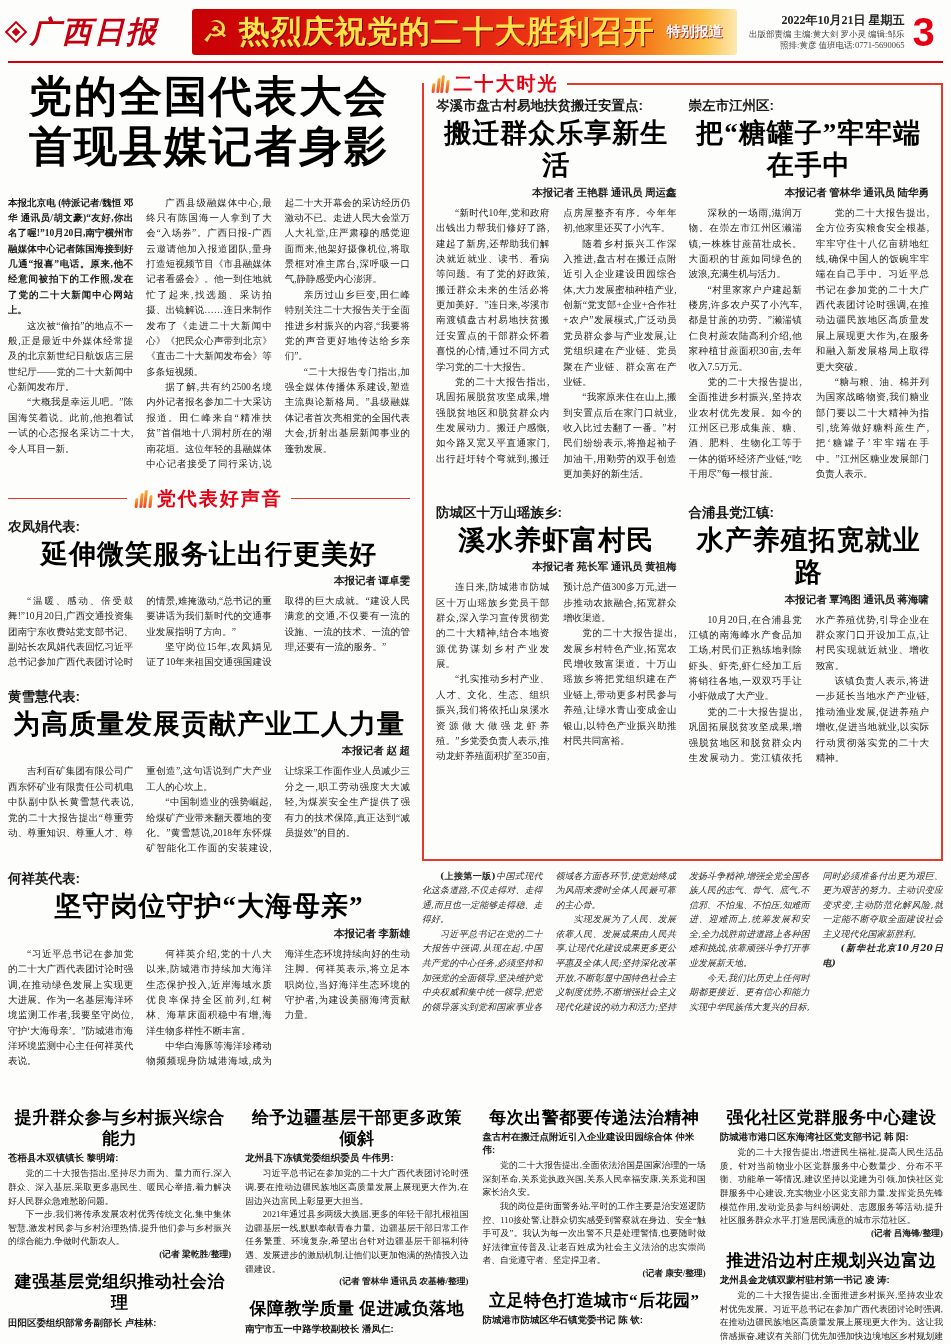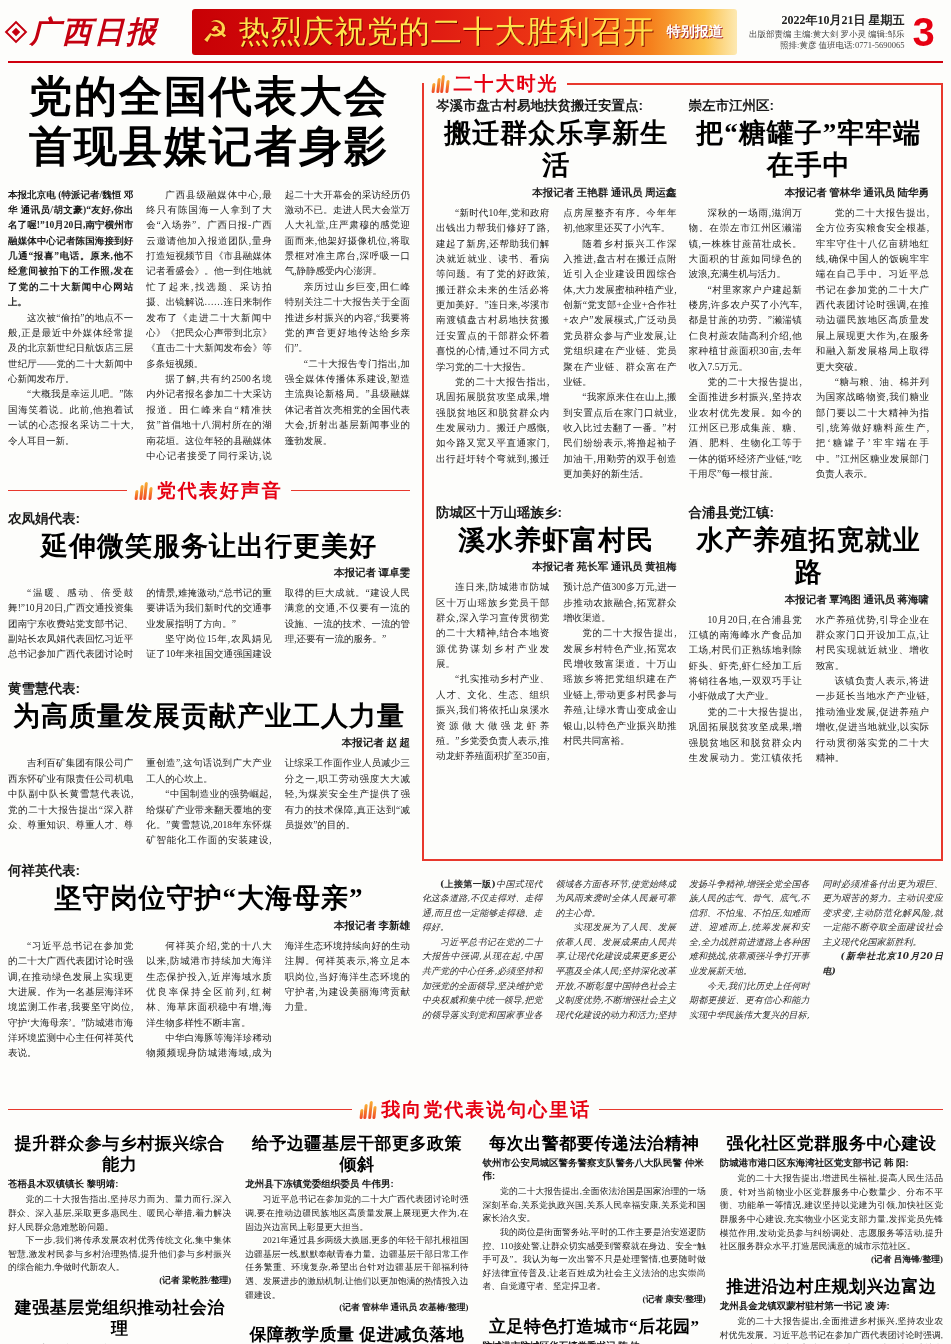--- a/index.html
+++ b/index.html
@@ -21,7 +21,7 @@
     position:relative;
   }
   .emblem { color:#ffd34d; font-size:30px; line-height:1; margin-right:10px; text-shadow:0 0 2px #8a0000; }
-  .banner-title { font-size:31px; font-weight:400; color:#ffe34d; letter-spacing:1px;
+  .banner-title { font-size:31px; font-weight:700; color:#ffe34d; letter-spacing:1px;
     font-family:"Liberation Sans","DejaVu Sans",sans-serif; text-shadow:1px 1px 0 #7e0000; white-space:nowrap; }
   .banner-tag { font-size:14px; font-weight:bold; color:#fff; margin-left:12px; white-space:nowrap;
     font-family:"Liberation Sans",sans-serif; text-shadow:1px 1px 0 #a33; }

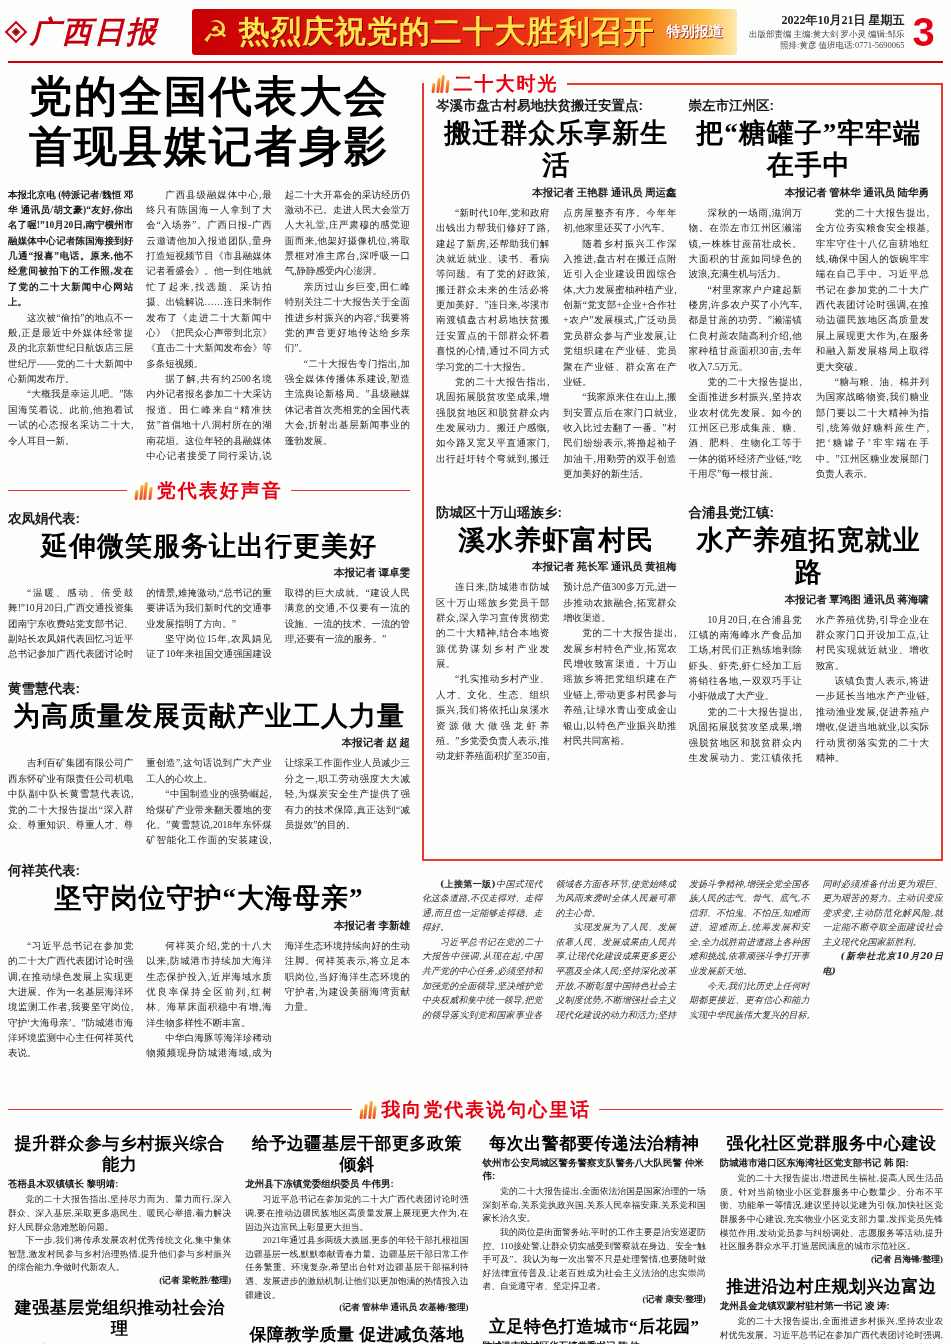--- a/index.html
+++ b/index.html
@@ -40,7 +40,7 @@
     font-weight:900; font-size:43px; line-height:1.17; letter-spacing:2px; color:#000; }
   .body-txt { text-align:justify; font-size:9.5px; line-height:1.62; color:#1c1c1c; overflow:hidden; }
   .body-txt p { text-indent:2em; }
-  .lead-body { column-count:3; column-gap:13px; height:282px; margin-top:16px; }
+  .lead-body { column-count:3; column-gap:13px; height:282px; margin-top:24px; }
   .lead-body p:first-child { text-indent:0; }
   .byline-bold { font-weight:bold; }
   

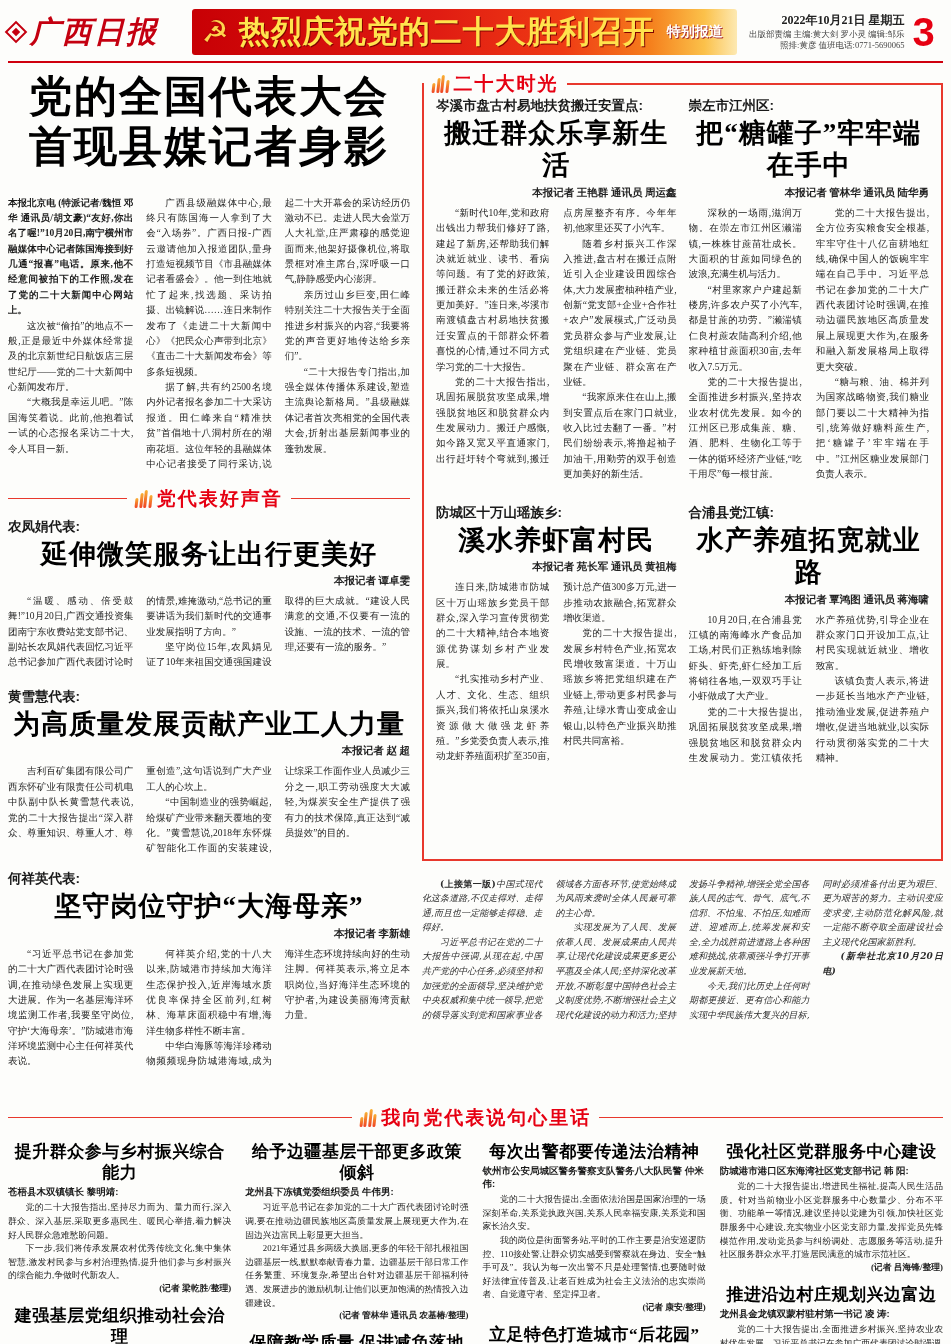--- a/index.html
+++ b/index.html
@@ -159,7 +159,7 @@
         <div class="art-title">为高质量发展贡献产业工人力量</div>
         <div class="art-byline">本报记者 赵 超</div>
         <div class="body-txt cols3 h-a2">
-          <p>吉利百矿集团有限公司广西东怀矿业有限责任公司机电中队副中队长黄雪慧代表说,党的二十大报告提出“深入群众、尊重知识、尊重人才、尊重创造”,这句话说到广大产业工人的心坎上。</p>
+          <p>吉利百矿集团有限公司广西东怀矿业有限责任公司机电中队副中队长黄雪慧代表说,党的二十大报告提出“尊重劳动、尊重知识、尊重人才、尊重创造”,这句话说到广大产业工人的心坎上。</p>
           <p>“中国制造业的强势崛起,给煤矿产业带来翻天覆地的变化。”黄雪慧说,2018年东怀煤矿智能化工作面的安装建设,让综采工作面作业人员减少三分之一,职工劳动强度大大减轻,为煤炭安全生产提供了强有力的技术保障,真正达到“减员提效”的目的。</p>
 
         </div>

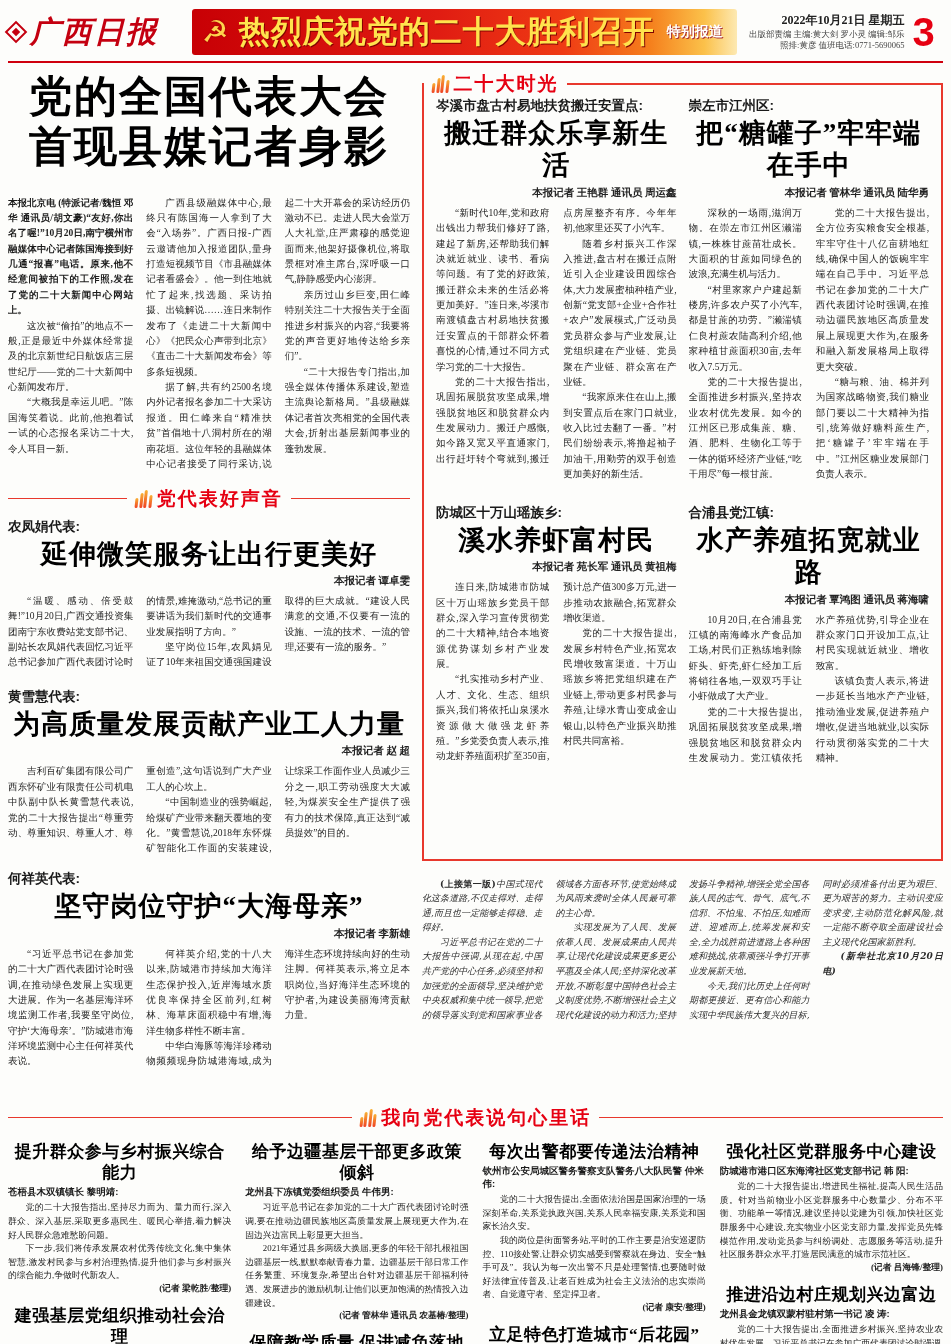--- a/index.html
+++ b/index.html
@@ -68,7 +68,7 @@
   .times-col { flex:1; min-width:0; }
   .t-body1 { height:292px; } .t-body2 { height:236px; }
   
-  .contin { margin-top:16px; }
+  .contin { margin-top:8px; }
   .contin-body { column-count:4; column-gap:13px; height:158px; overflow:hidden;
     font-family:"DejaVu Serif","Liberation Serif",serif; font-style:italic; font-size:9px;
     line-height:1.62; color:#2b2b2b; text-align:justify; }

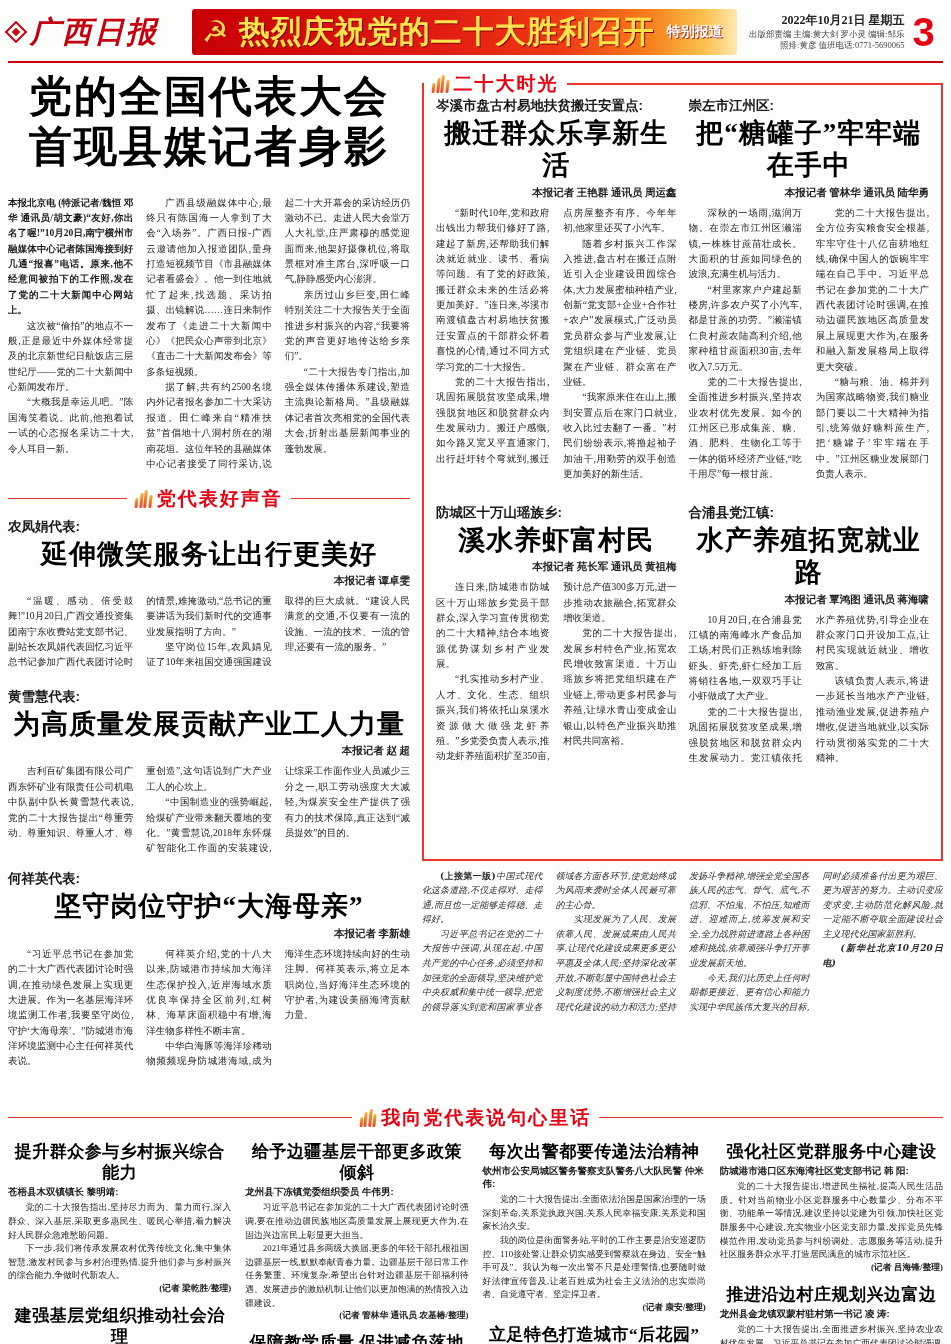--- a/index.html
+++ b/index.html
@@ -255,19 +255,6 @@
   </div>
 
   <div class="bottom">
-    <div class="sec-head">
-      <span class="sec-line"></span>
-      <span class="sec-center">
-        <span class="flame">
-            <i></i>
-            <i></i>
-            <i></i>
-            <i></i>
-          </span>
-        <span class="sec-title">我向党代表说句心里话</span>
-      </span>
-      <span class="sec-line"></span>
-    </div>
 
     <div class="msg-grid">
 

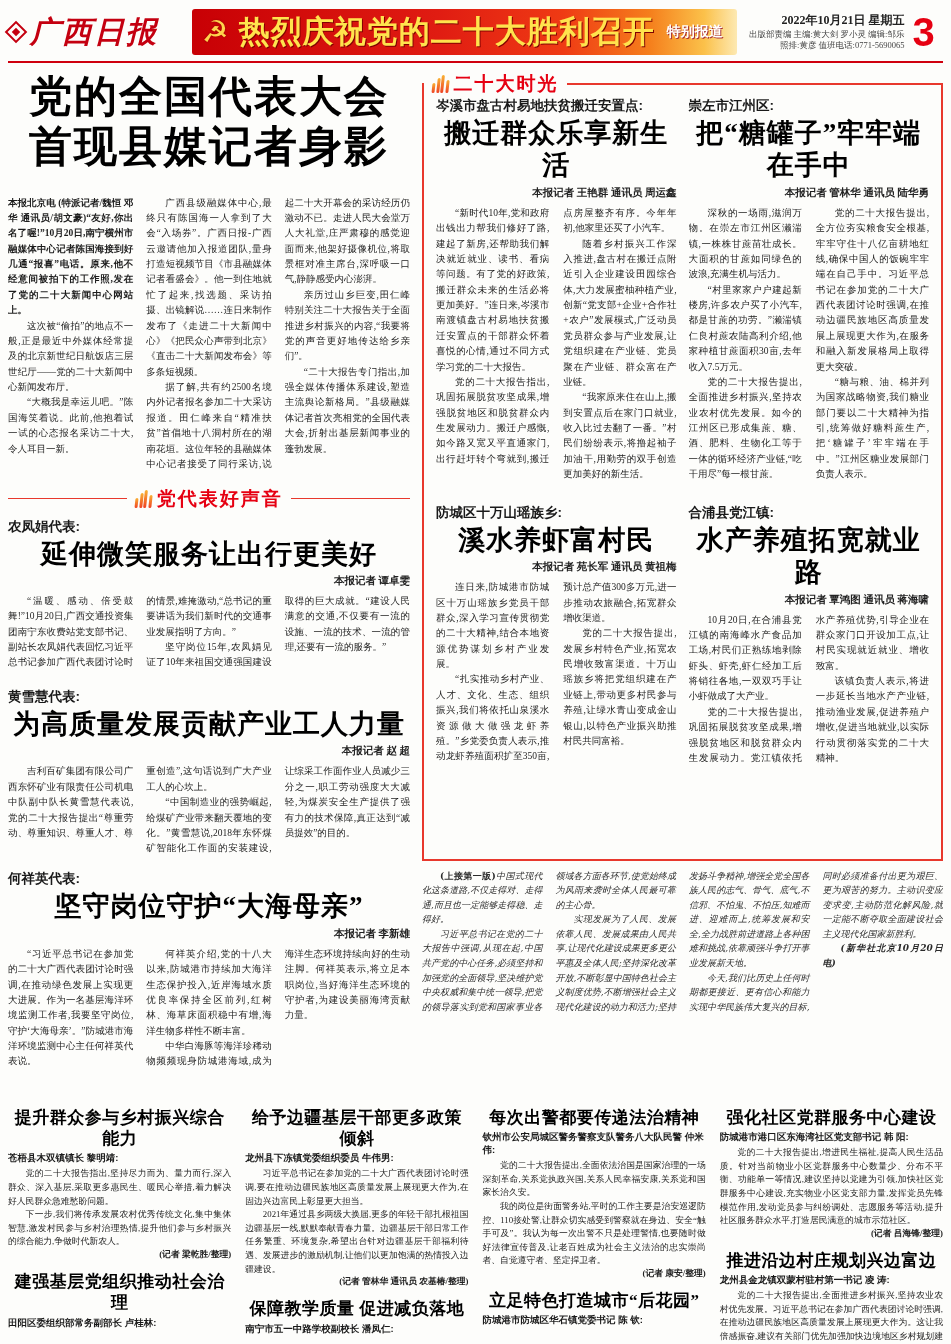--- a/index.html
+++ b/index.html
@@ -295,7 +295,7 @@
       <div class="msg-col">
         <div class="msg-item">
           <div class="msg-title">每次出警都要传递法治精神</div>
-          <div class="msg-speaker">钦州市公安局城区警务警察支队警务八大队民警 仲米伟:</div>
+          <div class="msg-speaker">盘古村在搬迁点附近引入企业建设田园综合体 仲米伟:</div>
           <div class="msg-body">
             <p>党的二十大报告提出,全面依法治国是国家治理的一场深刻革命,关系党执政兴国,关系人民幸福安康,关系党和国家长治久安。</p>
             <p>我的岗位是街面警务站,平时的工作主要是治安巡逻防控、110接处警,让群众切实感受到警察就在身边、安全“触手可及”。我认为每一次出警不只是处理警情,也要随时做好法律宣传普及,让老百姓成为社会主义法治的忠实崇尚者、自觉遵守者、坚定捍卫者。</p>

